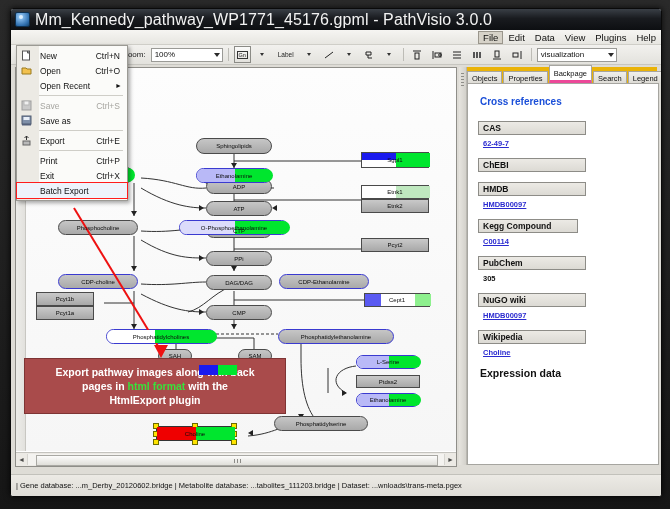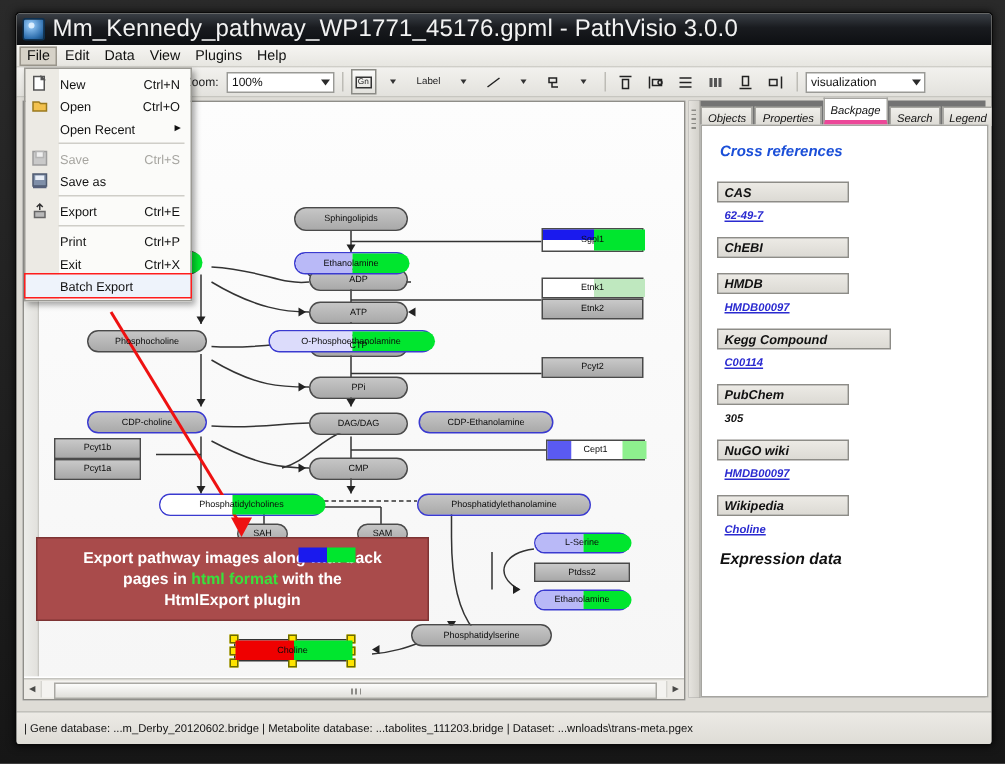--- a/index.html
+++ b/index.html
@@ -28,7 +28,7 @@
   .menubar{position:absolute;left:0;top:21px;width:650px;height:15px;
     background:linear-gradient(180deg,#f6f5f2,#e7e6e1);
     border-bottom:1px solid #cfcec8;display:flex;align-items:center;
-    padding-left:2px;box-sizing:border-box;}
+    padding-left:10px;box-sizing:border-box;justify-content:flex-end;}
   .menuitem{font-size:9.5px;color:#10100f;padding:1px 5px;white-space:nowrap;}
   .menuitem.active{background:#d6d2c8;border:1px solid #9a968c;padding:0 4px;}
 

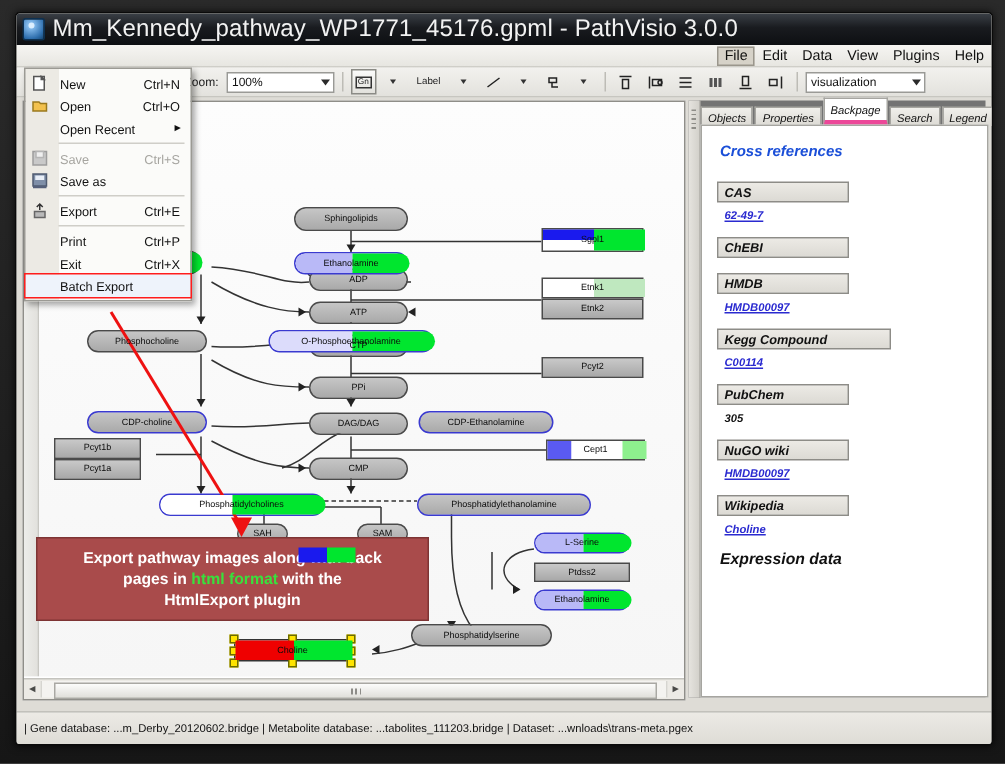--- a/index.html
+++ b/index.html
@@ -102,7 +102,7 @@
 
   
   .sidebar{position:absolute;left:448px;top:2px;width:198px;height:398px;
-    background:#737373;font-style:italic;}
+    background:#eab308;}
   .sb-splitter{position:absolute;left:0;top:0;width:7px;height:398px;
     background:linear-gradient(90deg,#e6e4df,#d3d1cb);border-right:1px solid #b9b7b1;}
   .sb-splitter:after{content:"";position:absolute;left:2px;top:6px;width:3px;height:14px;

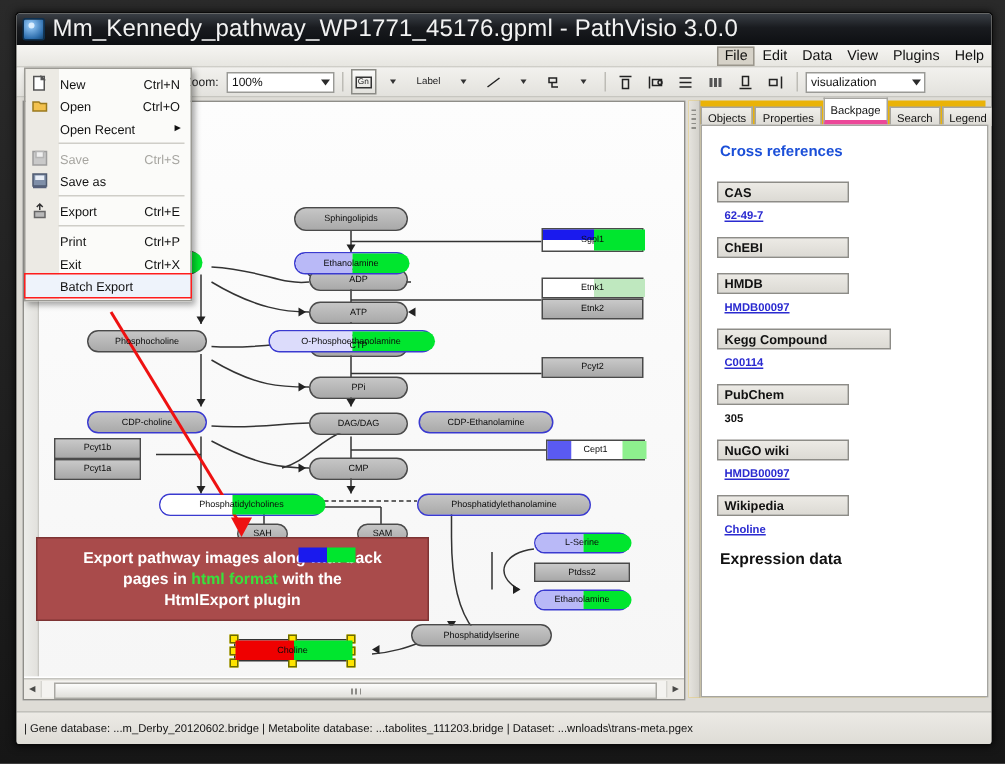--- a/index.html
+++ b/index.html
@@ -117,7 +117,7 @@
   .sb-inner{padding:10px 10px 0 10px;}
   .xref-title{color:#1b4fd8;font-size:10px;font-weight:bold;margin:2px 0 14px 2px;}
   .xref-block{margin-bottom:10px;}
-  .xref-head{width:88px;height:14px;border:1px solid #8d8c87;
+  .xref-head{width:108px;height:14px;border:1px solid #8d8c87;
     background:linear-gradient(180deg,#eceae5,#dcdad4);font-size:8.5px;font-weight:bold;
     color:#111;display:flex;align-items:center;padding-left:4px;box-sizing:border-box;}
   .xref-val{font-size:7.5px;color:#2a2ad0;text-decoration:underline;margin:4px 0 0 5px;font-weight:bold;}

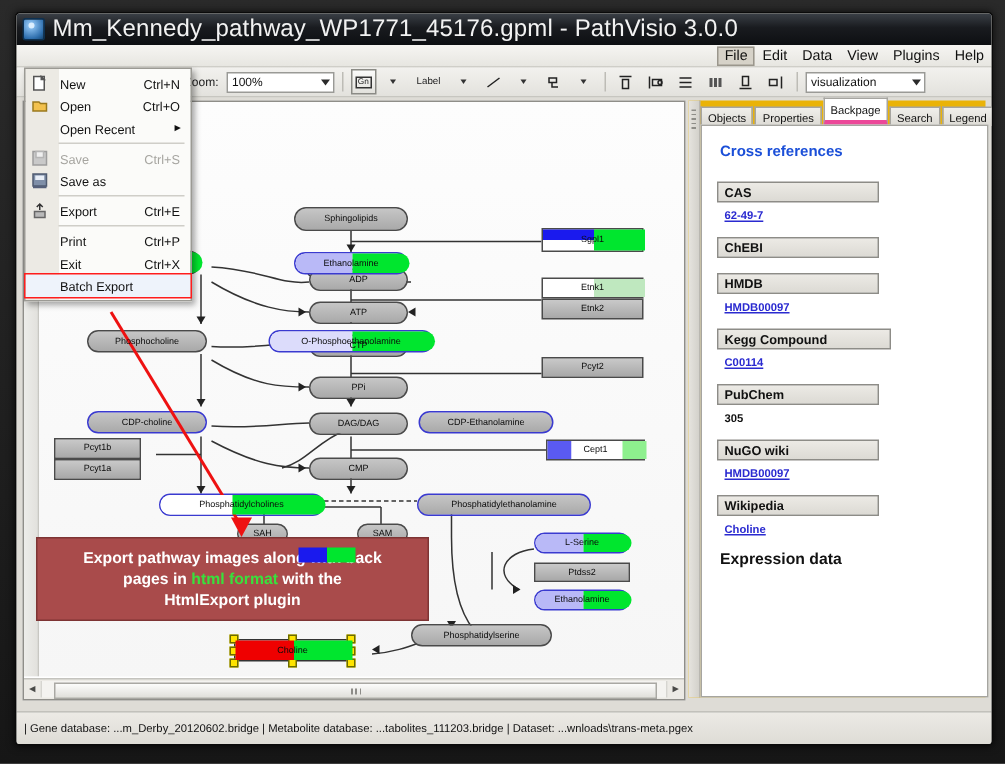--- a/index.html
+++ b/index.html
@@ -531,7 +531,7 @@
        </div>
 
        <div class="xref-block">
-         <div class="xref-head" style="width:116px">Kegg Compound</div>
+         <div class="xref-head" style="width:100px">Kegg Compound</div>
          <div class="xref-val">C00114</div>
        </div>
 

